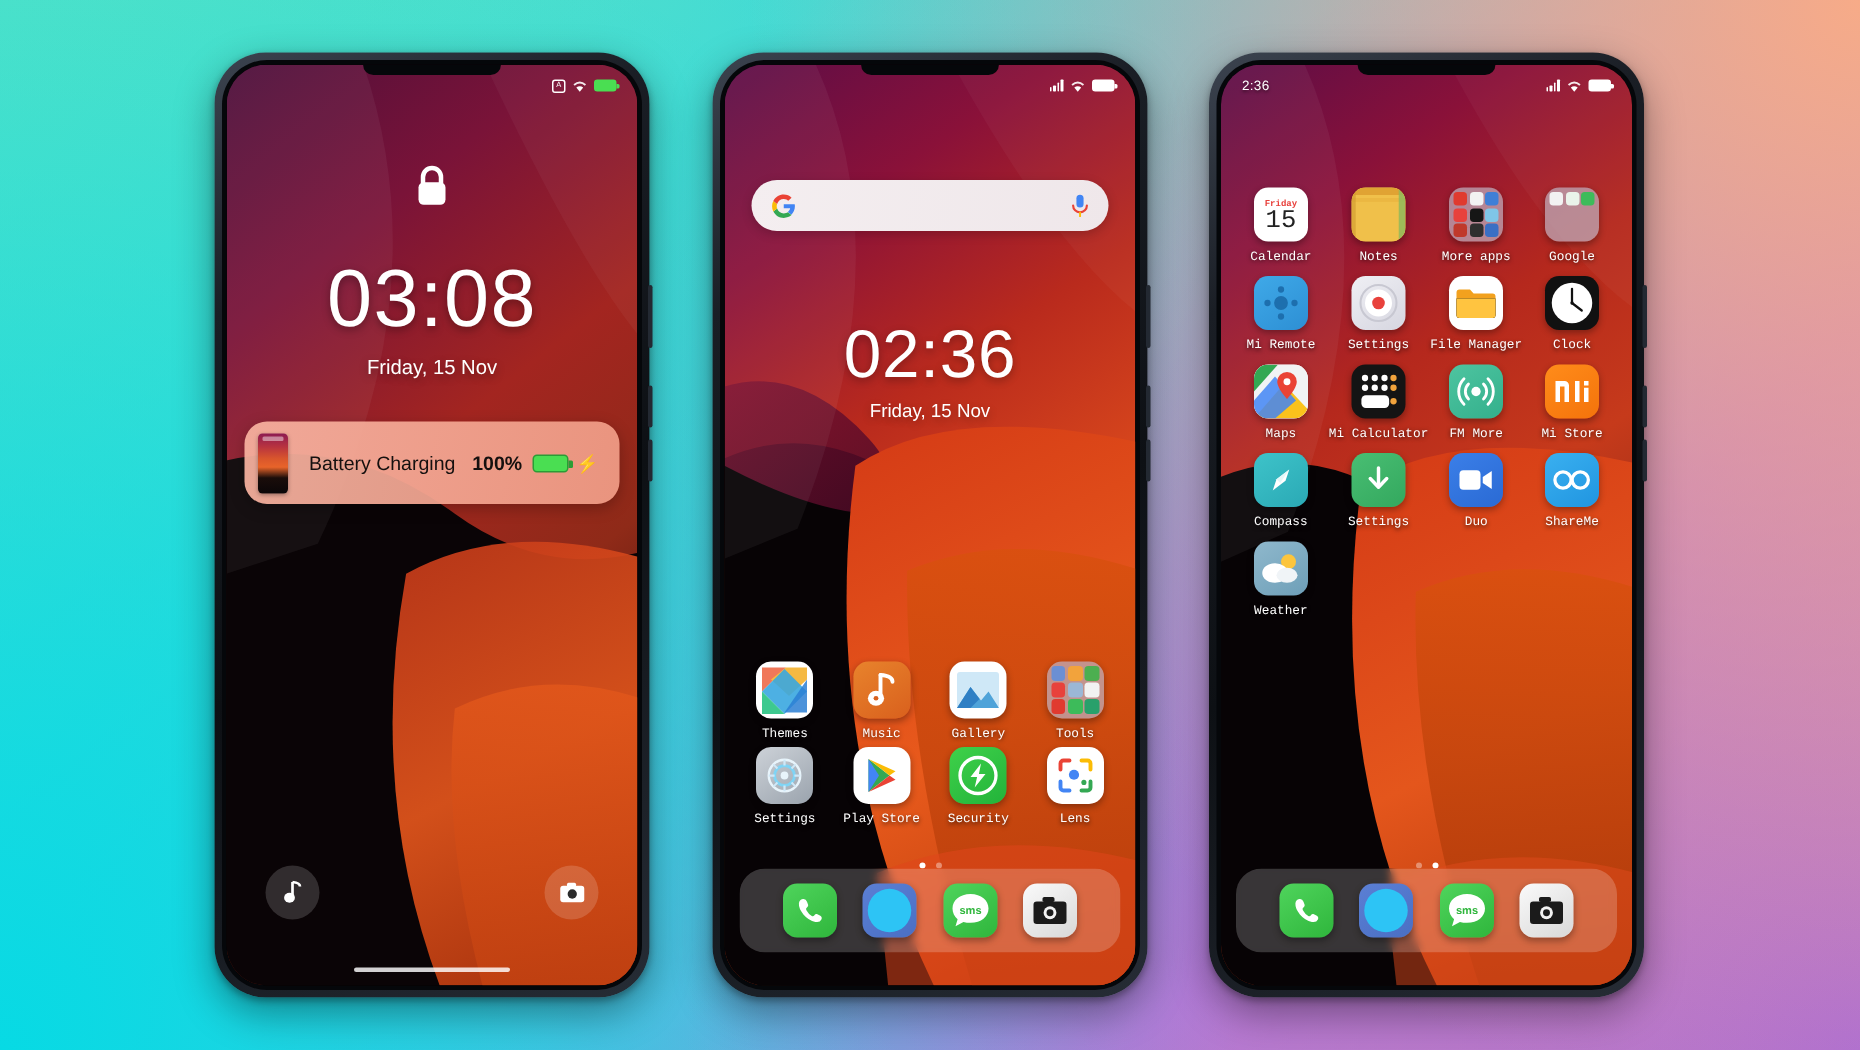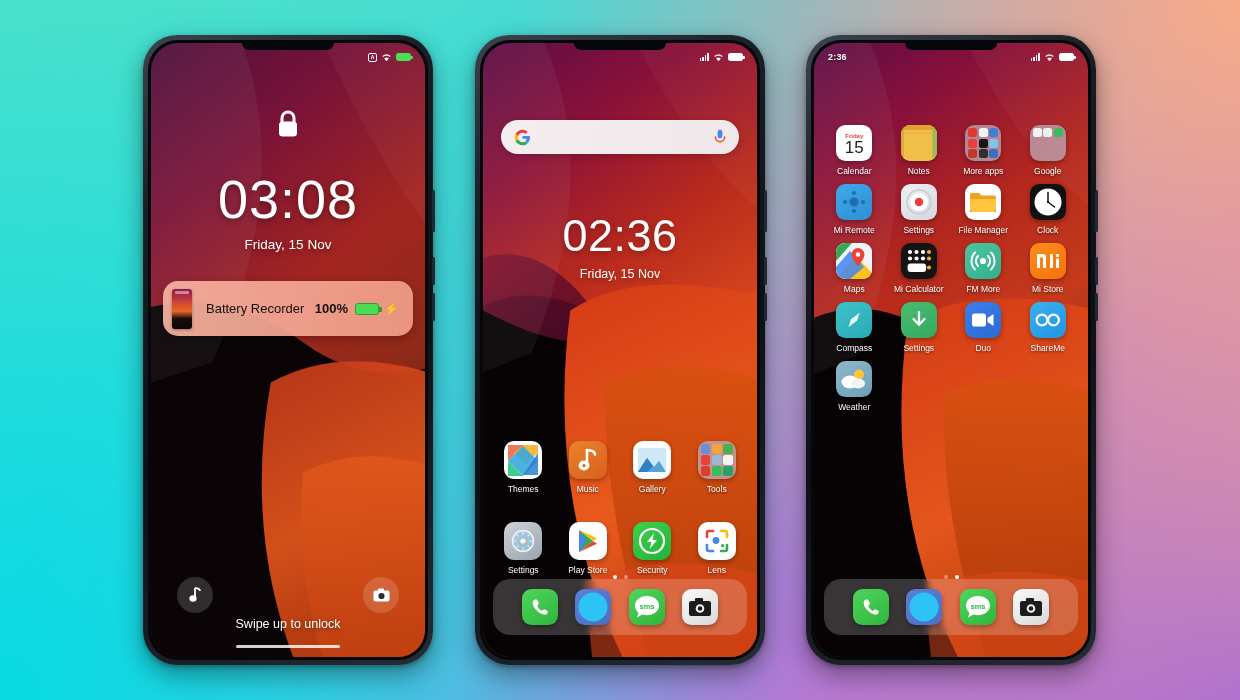--- a/index.html
+++ b/index.html
@@ -58,7 +58,7 @@
     position:absolute; top:0; left:0; right:0; height:24px;
     display:flex; align-items:center; justify-content:space-between;
     padding:4px 14px 0 14px; z-index:30;
-    color:#fff; font-size:9px; font-weight:bold;
+    color:#fff; font-size:9px; font-weight:normal;
   }
   .sb-left { letter-spacing:.2px; text-shadow:0 1px 2px rgba(0,0,0,.5); }
   .sb-right { display:flex; align-items:center; gap:4px; }

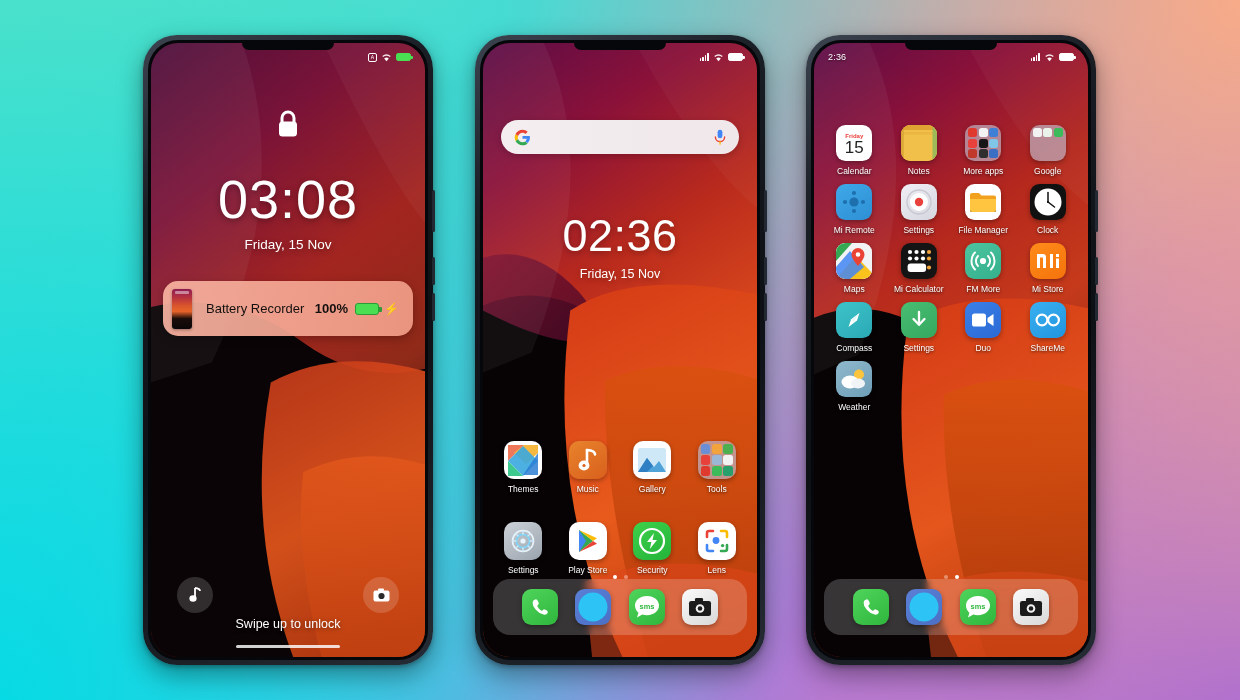--- a/index.html
+++ b/index.html
@@ -136,7 +136,7 @@
   .homeclock .d { font-size:12.5px; margin-top:9px; }
 
   .appgrid { position:absolute; left:8px; right:8px; z-index:20;
-             display:grid; grid-template-columns:repeat(4,1fr); }
+             display:grid; grid-template-columns:repeat(4,1fr);font-family:Liberation Mono, monospace; }
   .grid-home { top:398px; row-gap:28px; }
   .grid-drawer { top:82px; row-gap:8px; }
 

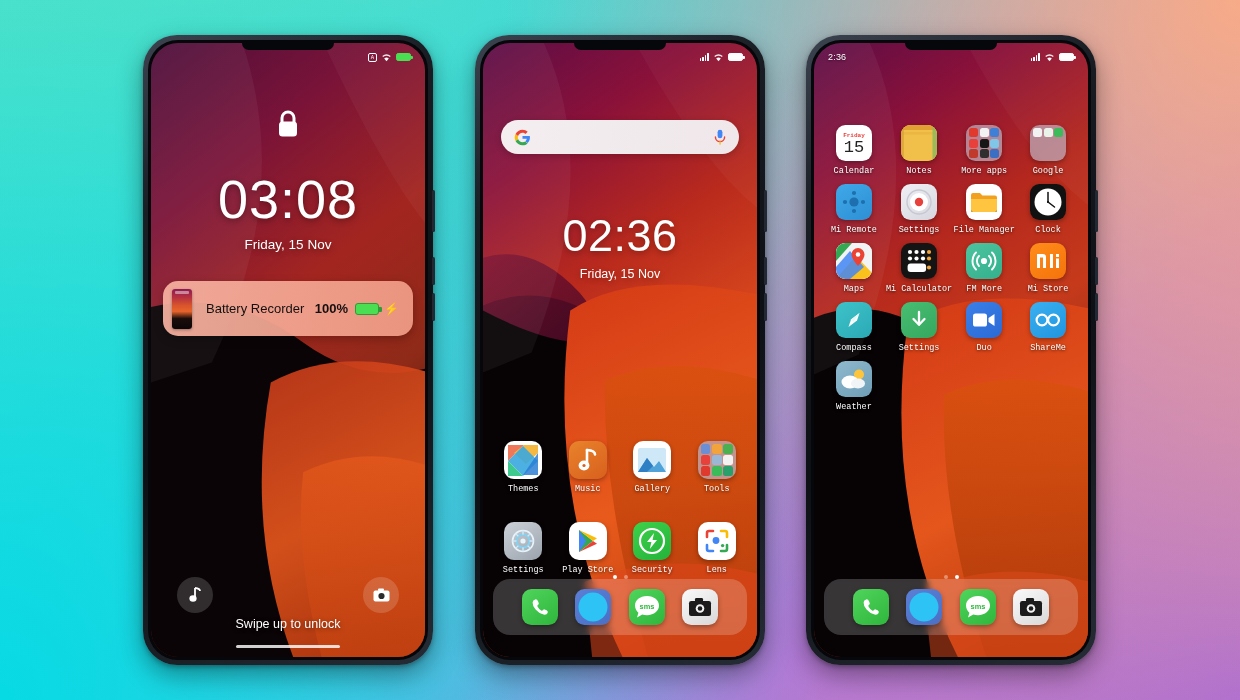--- a/index.html
+++ b/index.html
@@ -237,7 +237,7 @@
 
         <div class="notif">
           <div class="notif-thumb"></div>
-          <div class="notif-title">Battery Recorder</div>
+          <div class="notif-title">Battery Charging</div>
           <div class="notif-pct">100%</div>
           <div class="notif-batt"></div>
           <div class="notif-bolt">⚡</div>

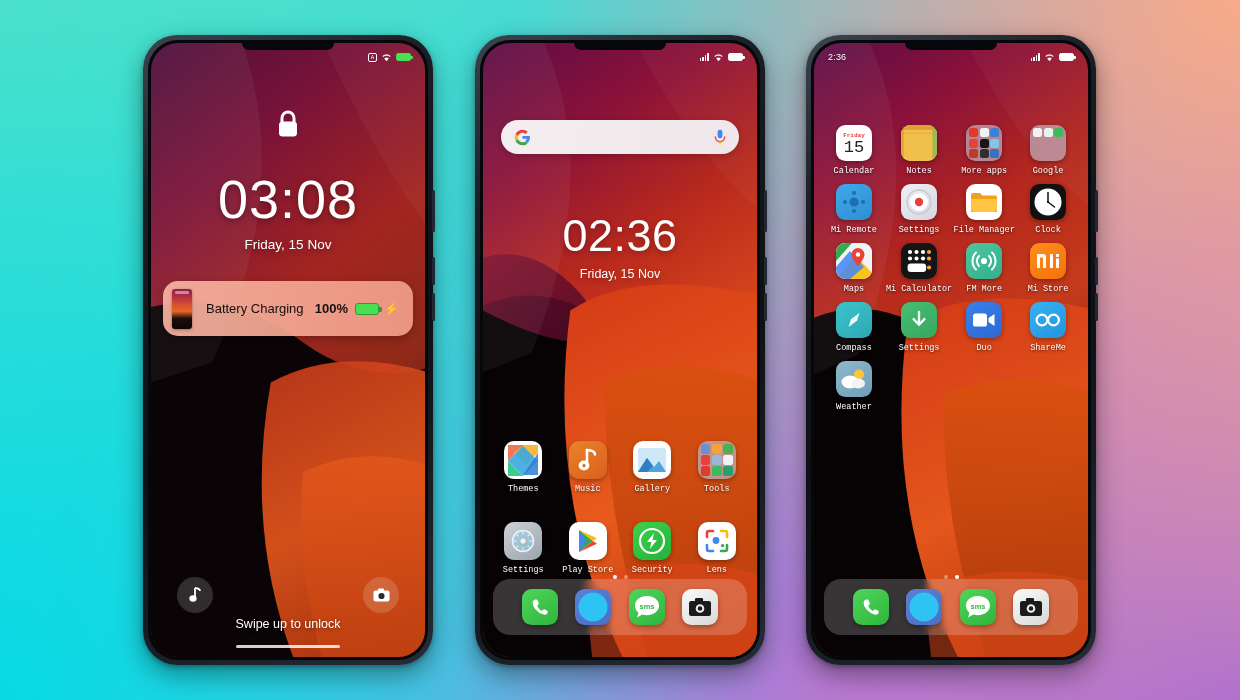--- a/index.html
+++ b/index.html
@@ -137,7 +137,7 @@
 
   .appgrid { position:absolute; left:8px; right:8px; z-index:20;
              display:grid; grid-template-columns:repeat(4,1fr);font-family:Liberation Mono, monospace; }
-  .grid-home { top:398px; row-gap:28px; }
+  .grid-home { top:398px; row-gap:4px; }
   .grid-drawer { top:82px; row-gap:8px; }
 
   .app { display:flex; flex-direction:column; align-items:center; }

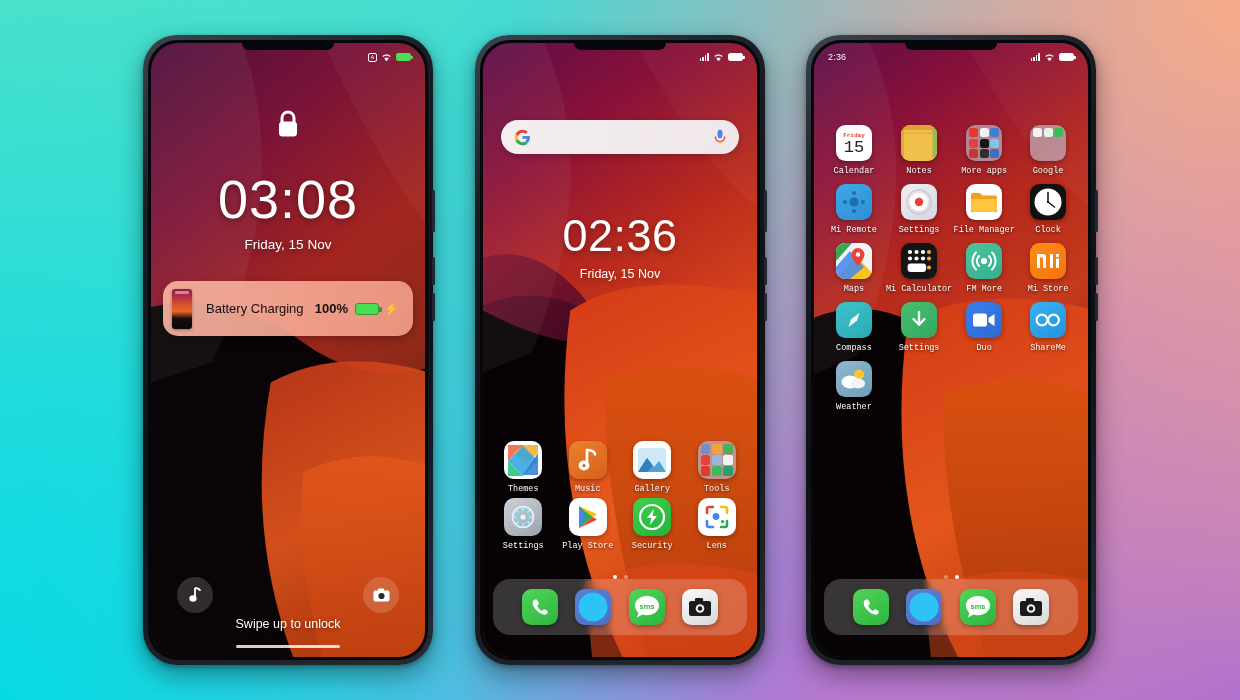--- a/index.html
+++ b/index.html
@@ -258,7 +258,6 @@
           </svg>
         </div>
 
-        <div class="swipe">Swipe up to unlock</div>
         <div class="homebar"></div>
       </div>
     </div>

